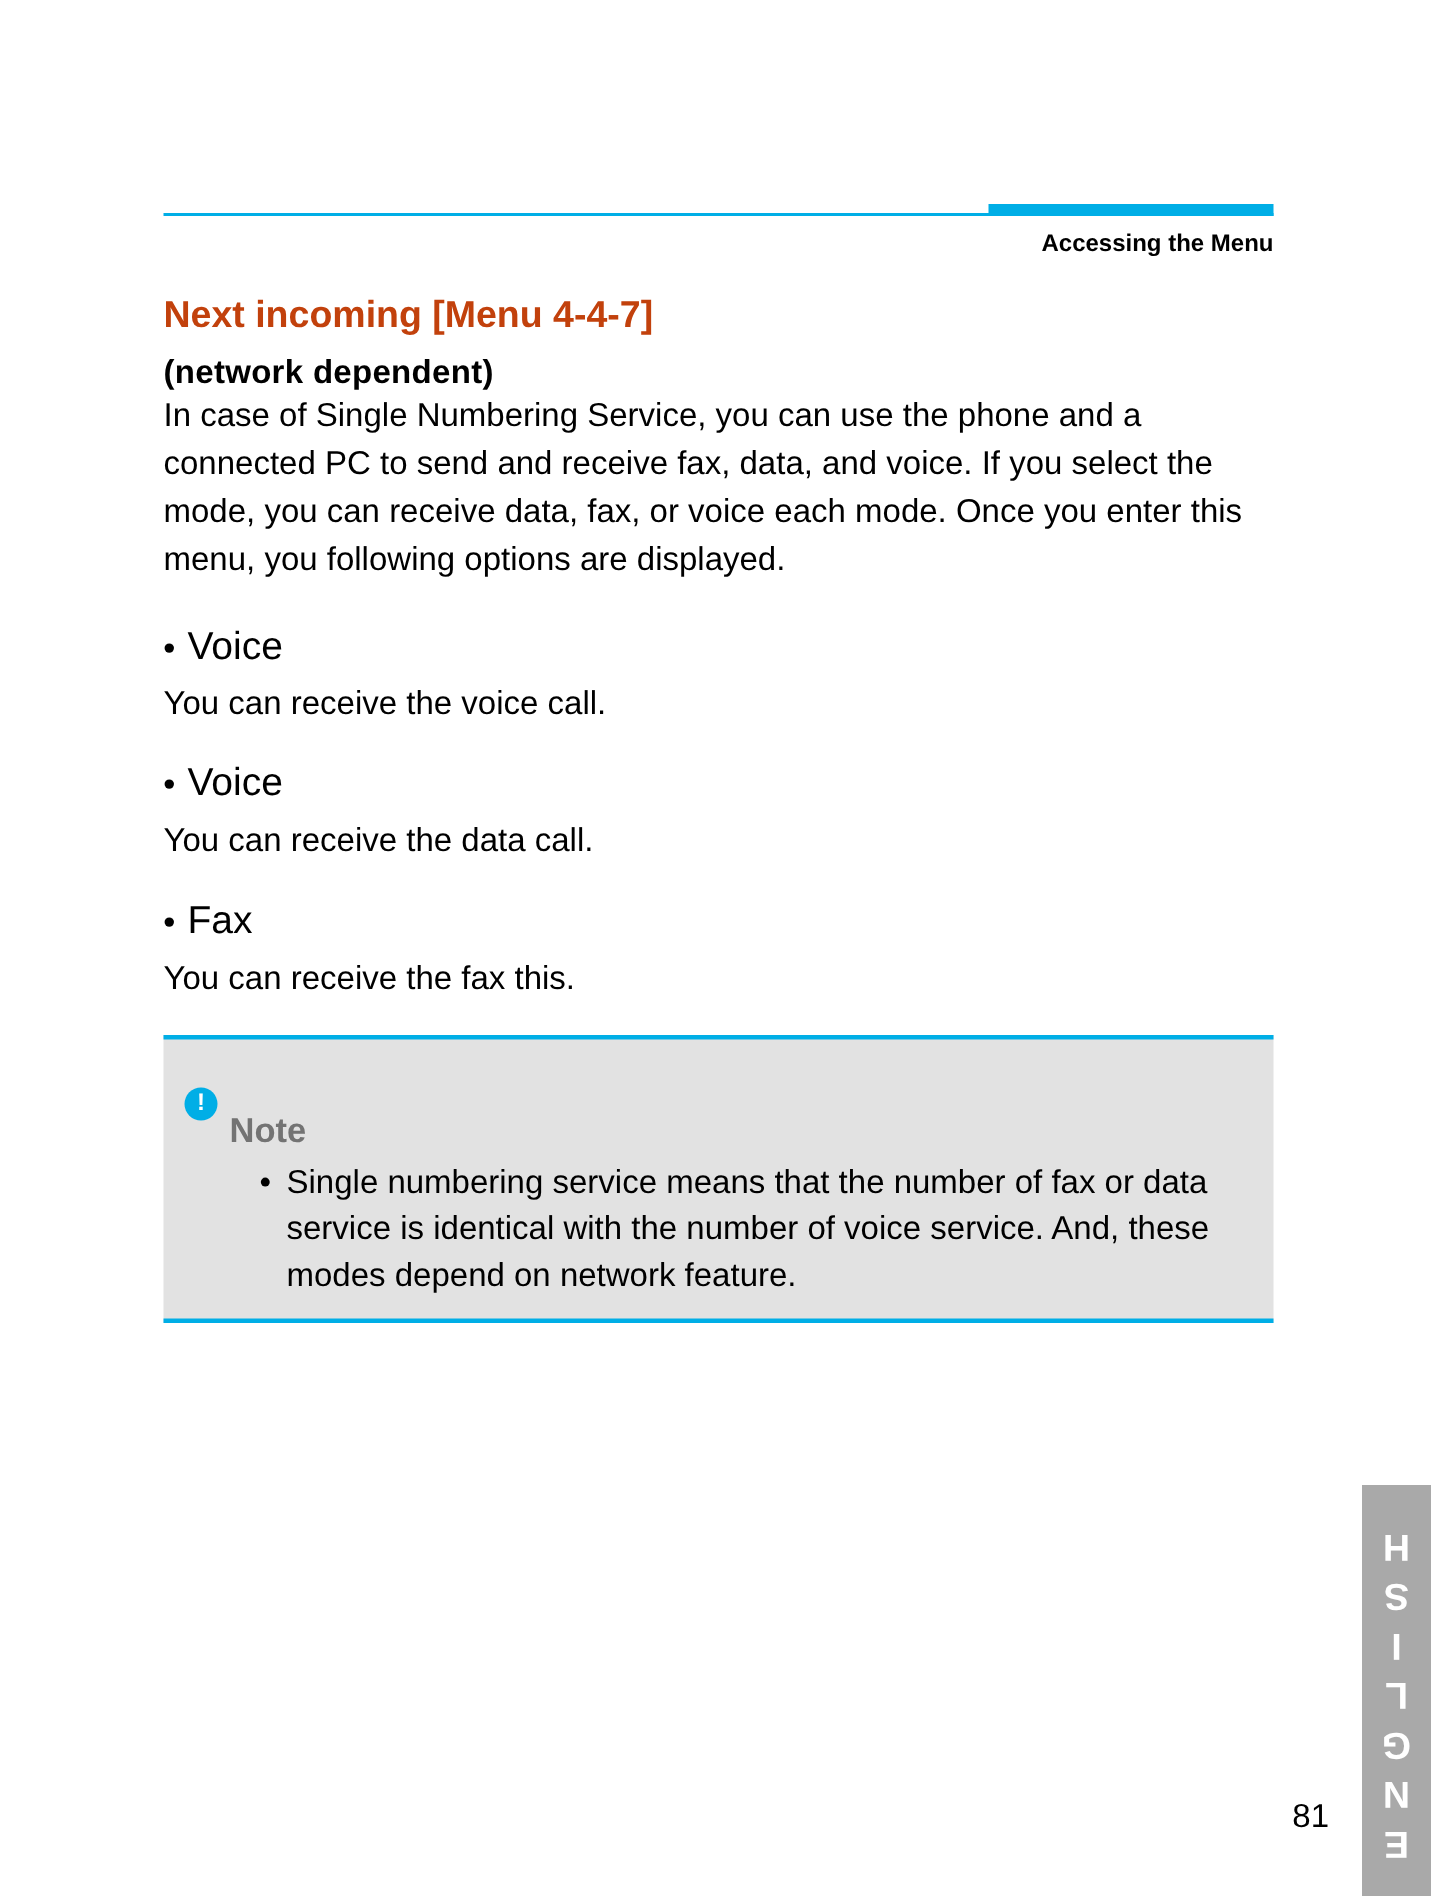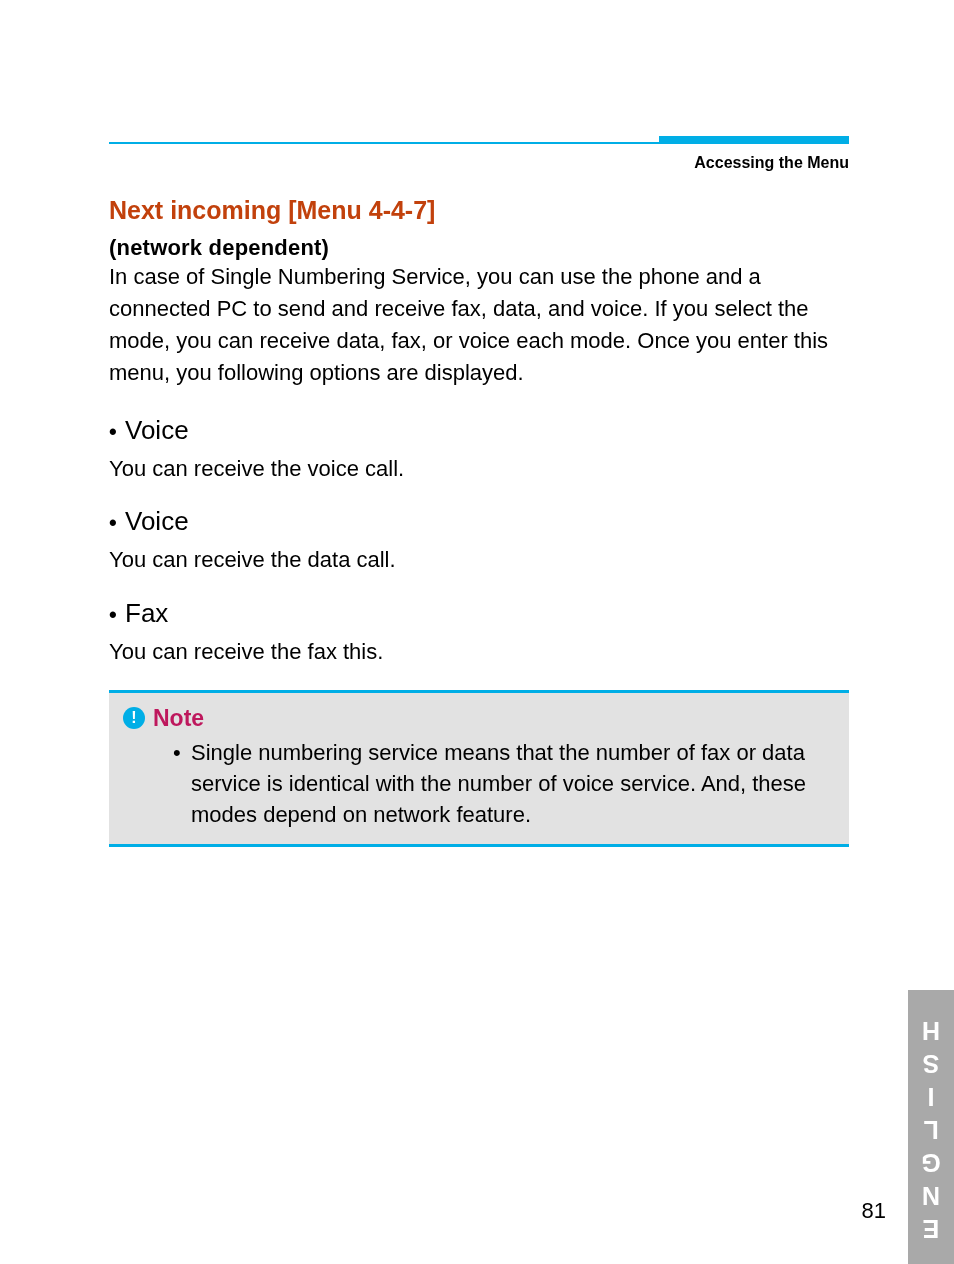--- a/index.html
+++ b/index.html
@@ -109,9 +109,10 @@
     flex: 0 0 auto;
   }
   .note-title {
-    color: #be185d;
+    color: #737373;
     font-size: 23px;
     font-weight: bold;
+    margin-top: 35px;
   }
   .note-body-row {
     display: flex;

